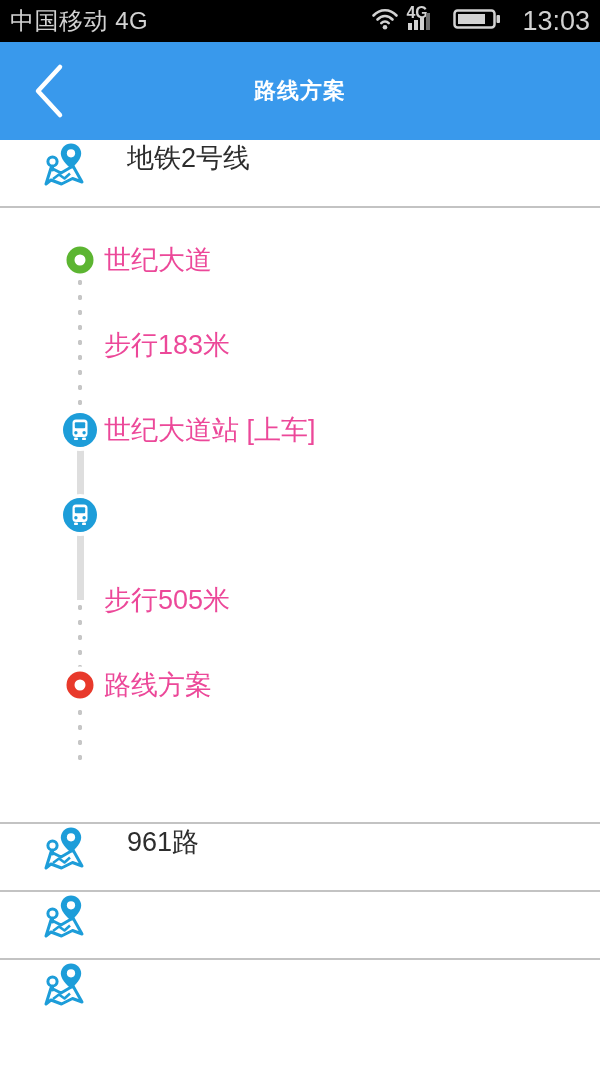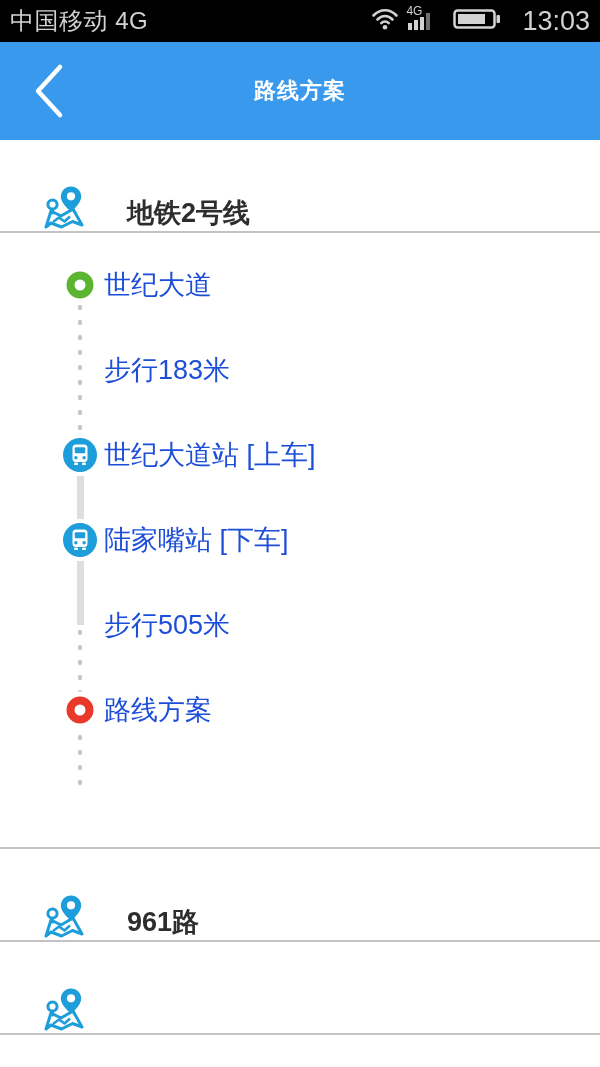--- a/index.html
+++ b/index.html
@@ -17,7 +17,7 @@
   .carrier { font-size:24px; letter-spacing:0.5px; }
   .status-right { margin-left:auto; display:flex; align-items:center; gap:9px; }
   .signal-wrap { position:relative; width:36px; height:30px; }
-  .signal-4g { position:absolute; left:-2px; top:-2px; font-size:12px; font-weight:normal; color:#d2d2d2; }
+  .signal-4g { position:absolute; left:-2px; top:-2px; font-size:16px; font-weight:bold; color:#d2d2d2; }
   .signal-bars { position:absolute; left:0; bottom:2px; }
   .time { font-size:27px; color:#d2d2d2; margin-left:12px; }
   

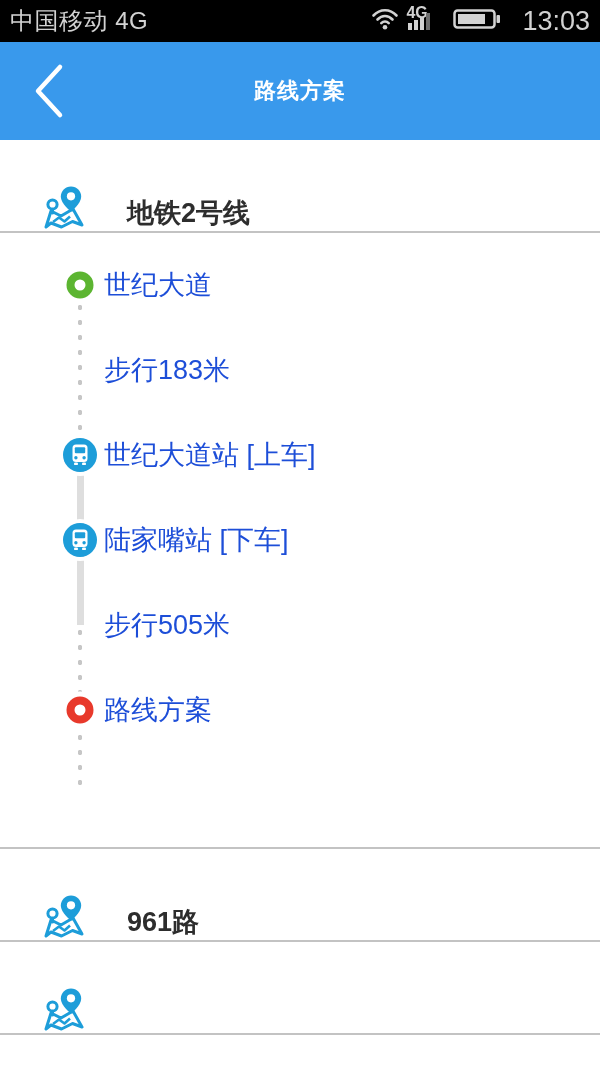--- a/index.html
+++ b/index.html
@@ -32,9 +32,8 @@
   .page-title { color:#fff; font-size:22px; font-weight:bold; letter-spacing:1px; }
   
   .list-item {
-    height:91px; background:#fff; display:flex; align-items:flex-end;
+    height:66px; background:#fff; display:flex; align-items:flex-start;
     cursor:pointer;
-    font-weight:bold;
   }
   .list-item .map-icon { margin-left:40px; width:48px; height:48px; flex:0 0 48px; }
   .list-item .item-label { margin-left:39px; font-size:27px; color:#2d2d2d; }

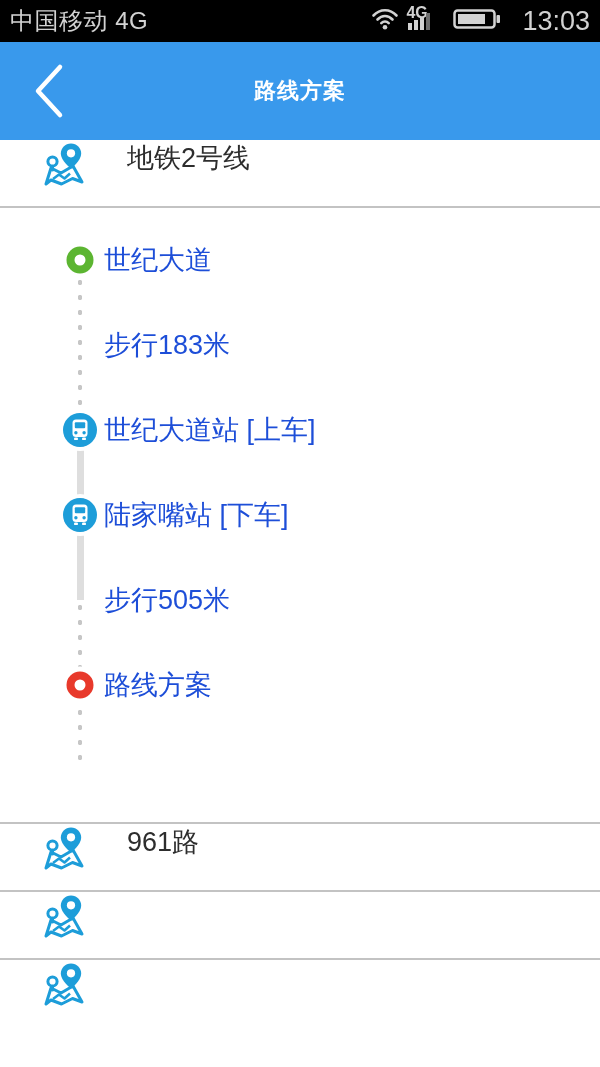--- a/index.html
+++ b/index.html
@@ -49,7 +49,7 @@
   }
   .tl-solid { height:170px; width:7px; margin:0 auto; background:#dedede; }
   .step-row { position:relative; height:84.85px; display:flex; align-items:center; z-index:1; }
-  .step-label { margin-left:104px; font-size:27px; color:#1d4ed8; }
+  .step-label { margin-left:104px; font-size:27px; color:#ec4899; }
   .marker { position:absolute; left:80px; top:50%; transform:translate(-50%,-50%); border-radius:50%; }
   .ring {
     width:27px; height:27px; background:#fff; border-radius:50%;

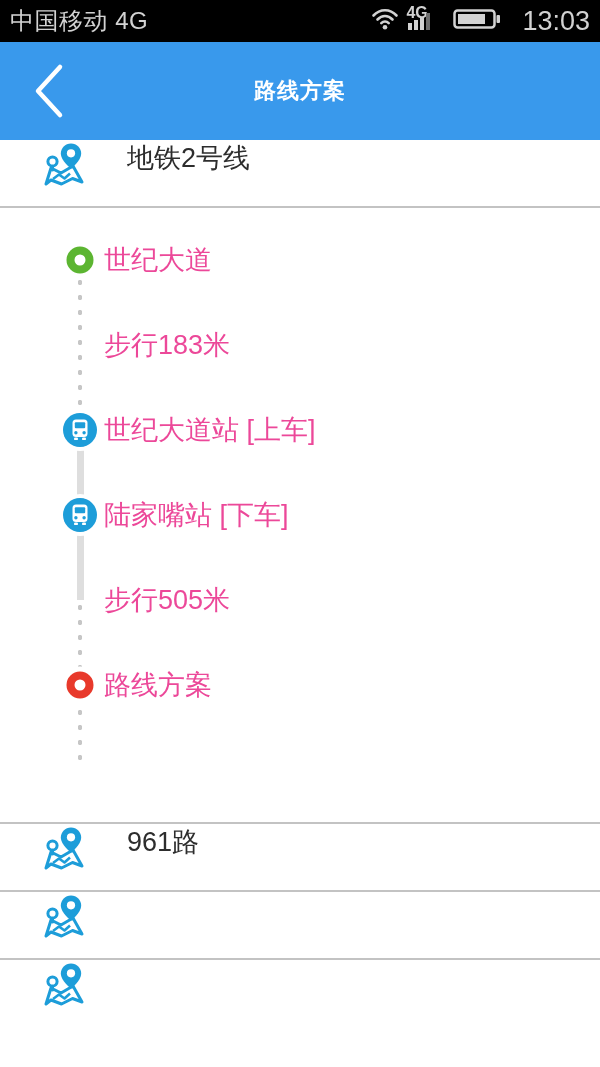--- a/index.html
+++ b/index.html
@@ -167,7 +167,6 @@
           <rect x="19" y="24.5" width="4" height="2.6" rx="1.2" fill="#fff"></rect>
         </svg>
       </span>
-      <span class="step-label">陆家嘴站 [下车]</span>
     </div>
 
     <div class="step-row">

